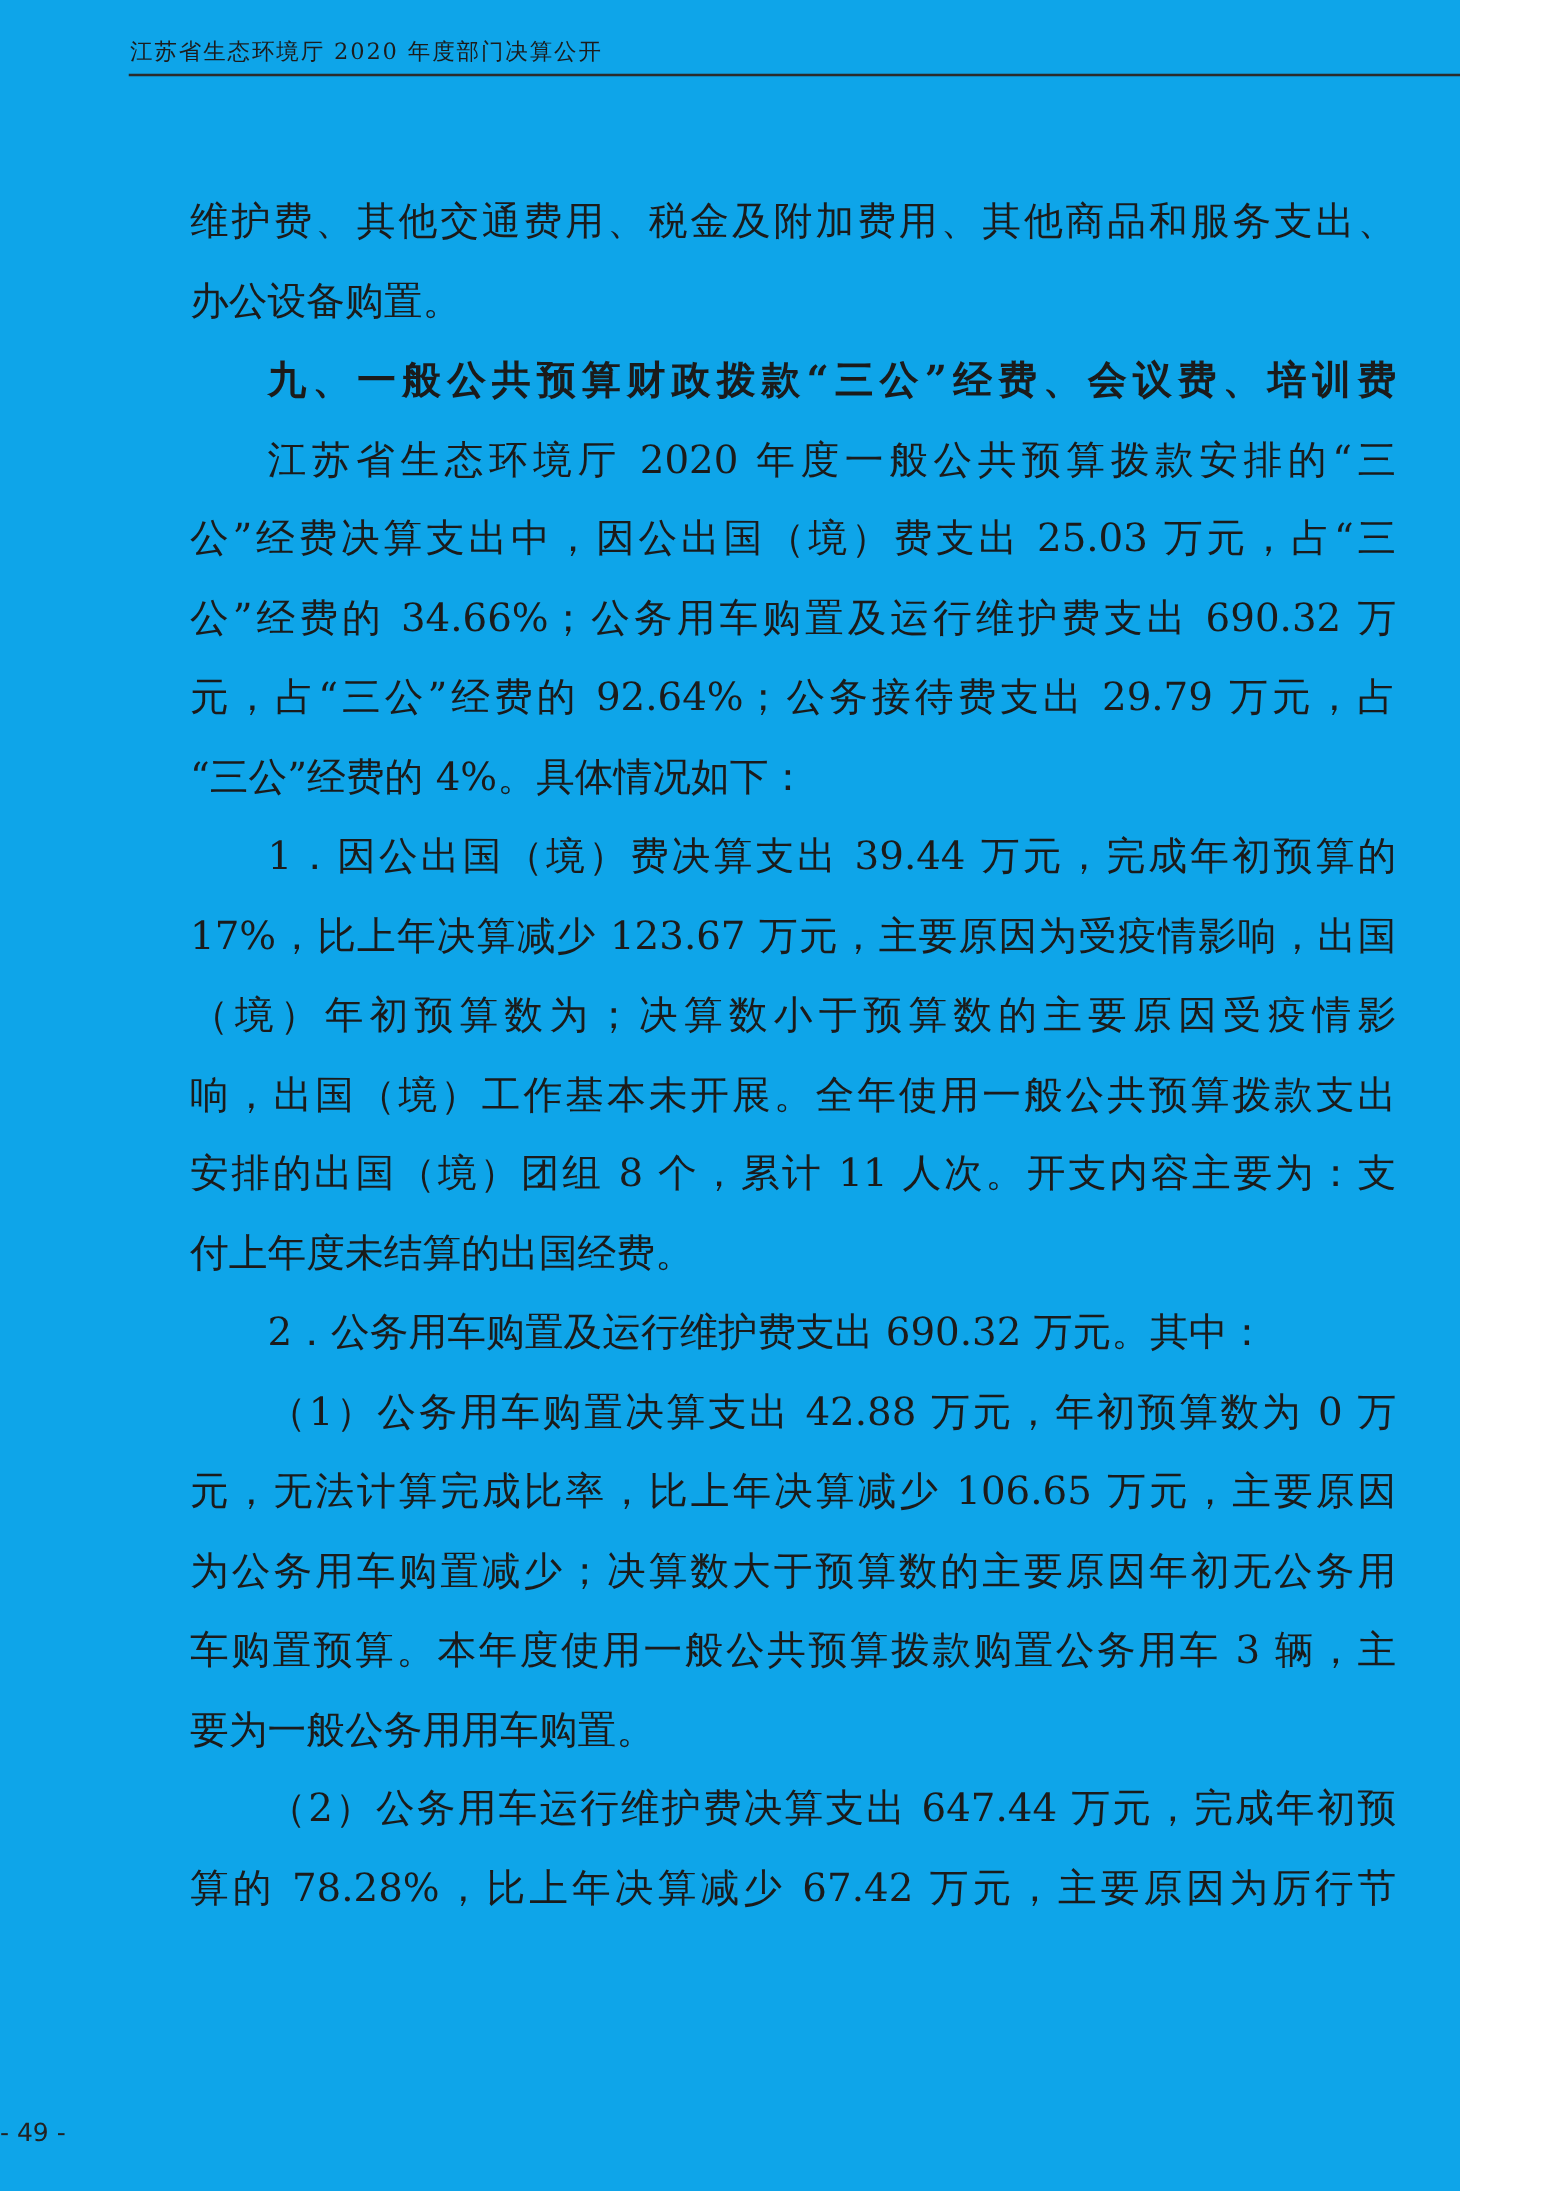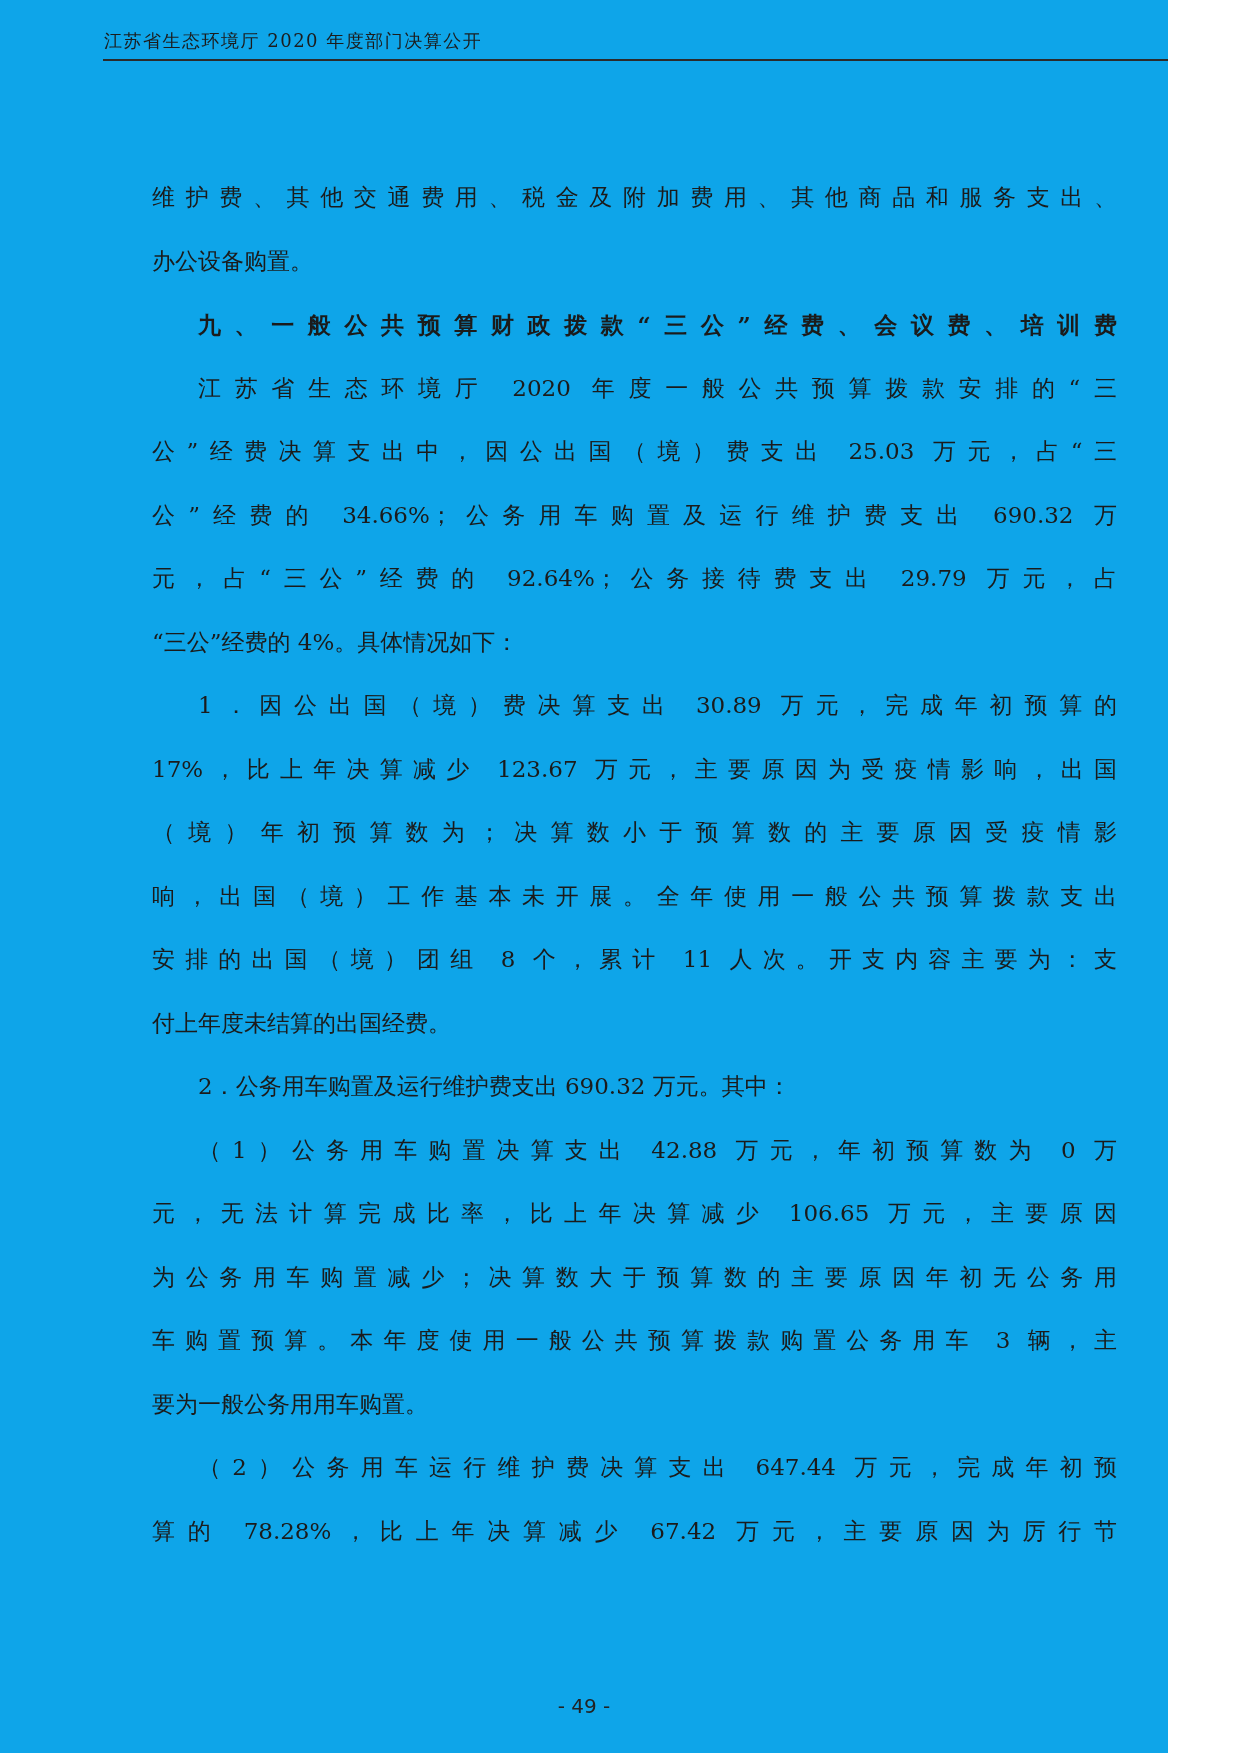--- a/index.html
+++ b/index.html
@@ -35,9 +35,9 @@
   .body-block {
     position: absolute;
     left: 152px;
-    top: 166px;
+    top: 146px;
     width: 965px;
-    font-size: 23px;
+    font-size: 31px;
     line-height: 63.5px;
     color: #1b1b1b;
   }

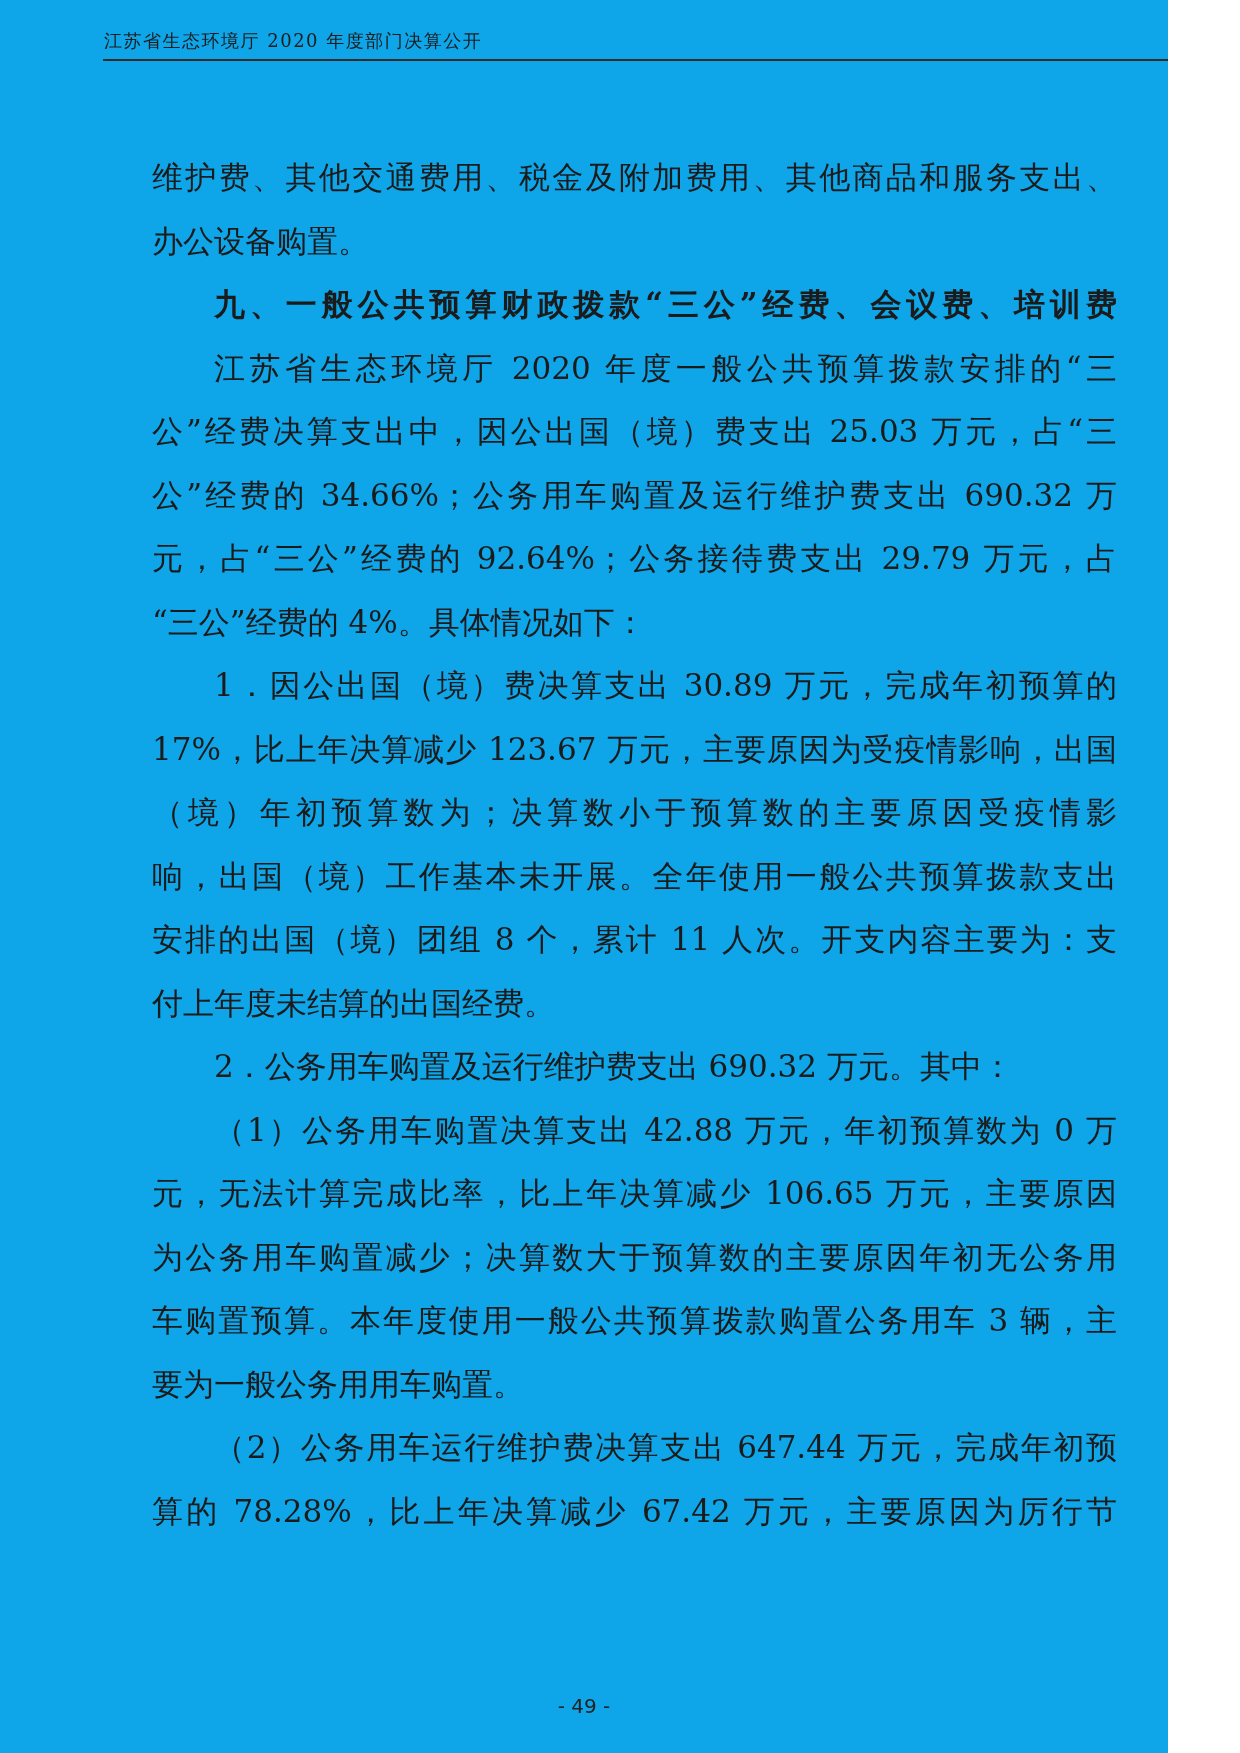--- a/index.html
+++ b/index.html
@@ -82,7 +82,7 @@
     <div class="line j">公”经费的 34.66%；公务用车购置及运行维护费支出 690.32 万</div>
     <div class="line j">元，占“三公”经费的 92.64%；公务接待费支出 29.79 万元，占</div>
     <div class="line">“三公”经费的 4%。具体情况如下：</div>
-    <div class="line j i">1．因公出国（境）费决算支出 30.89 万元，完成年初预算的</div>
+    <div class="line j i">1．因公出国（境）费决算支出 39.44 万元，完成年初预算的</div>
     <div class="line j">17%，比上年决算减少 123.67 万元，主要原因为受疫情影响，出国</div>
     <div class="line j">（境）年初预算数为；决算数小于预算数的主要原因受疫情影</div>
     <div class="line j">响，出国（境）工作基本未开展。全年使用一般公共预算拨款支出</div>

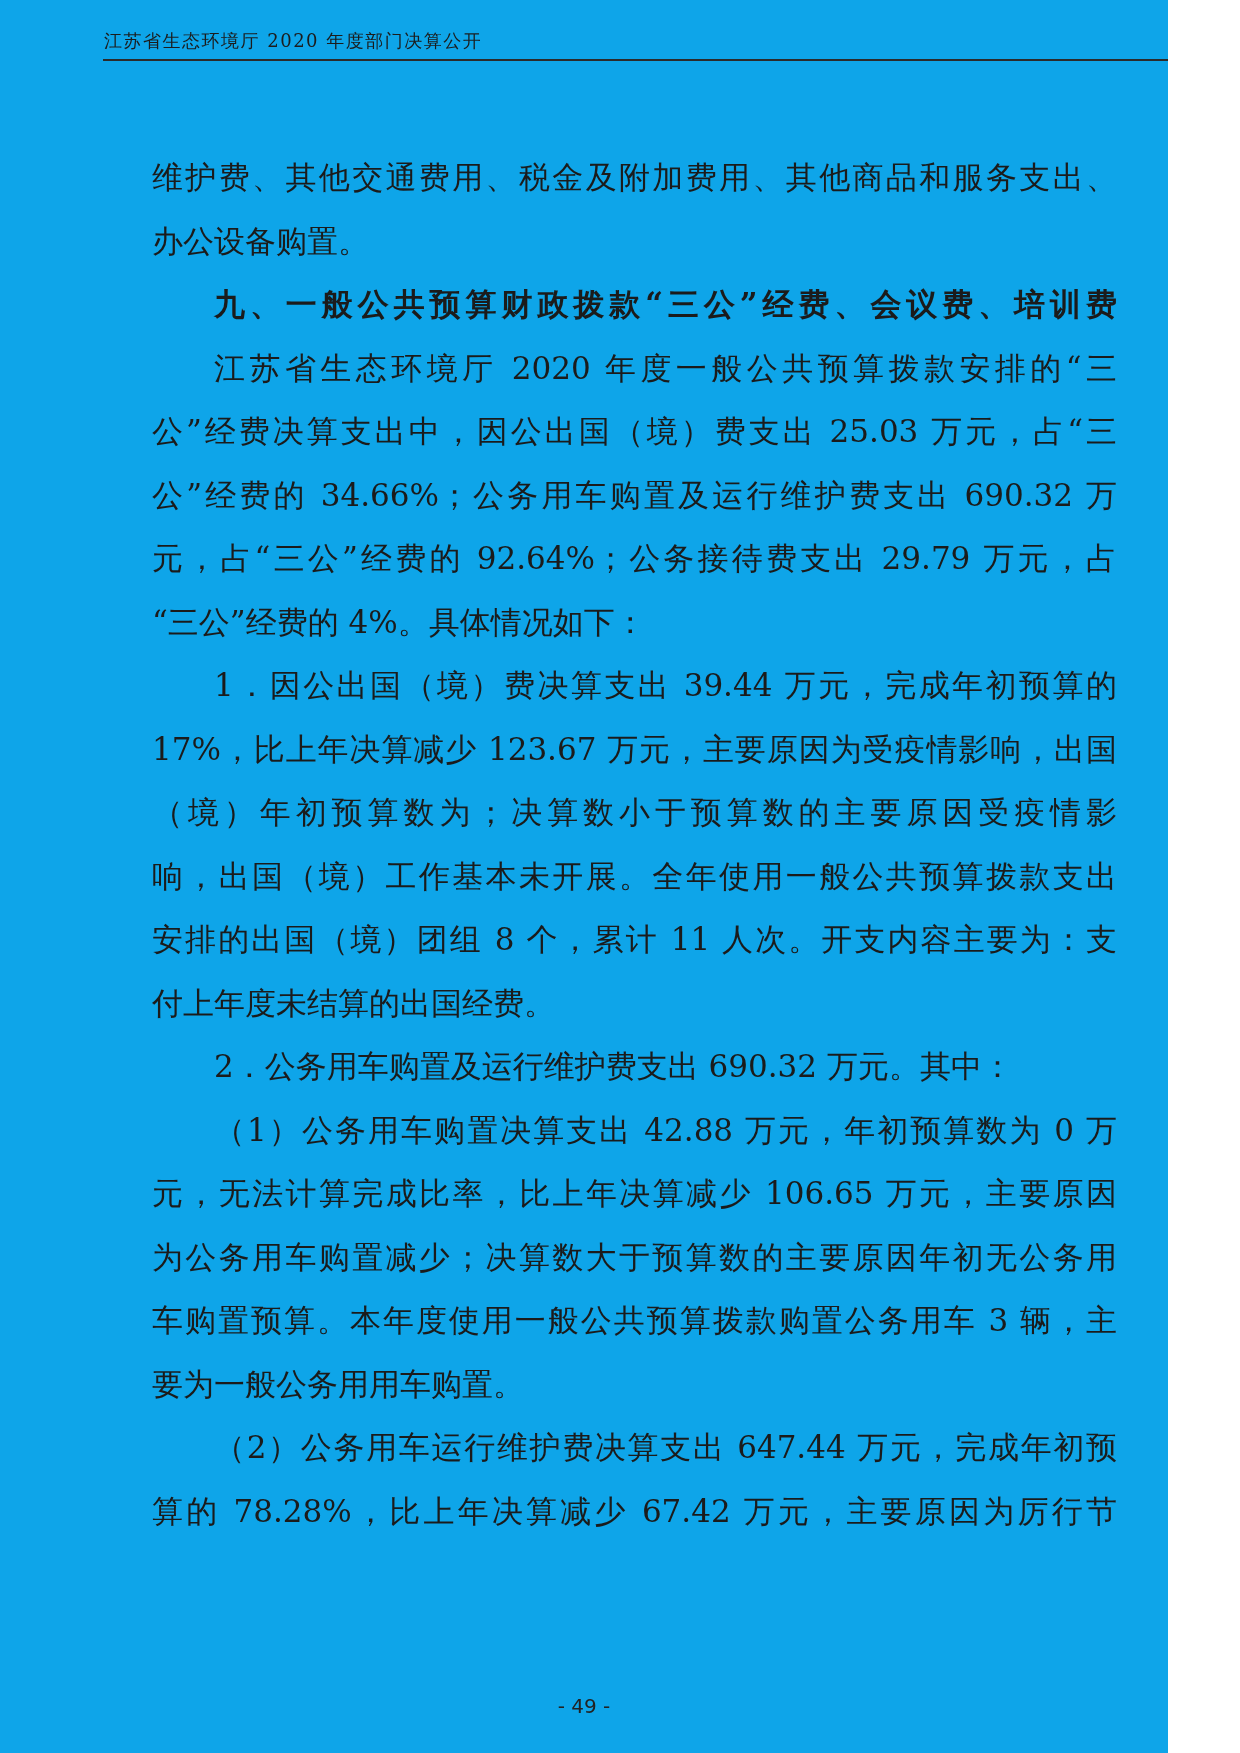--- a/index.html
+++ b/index.html
@@ -59,7 +59,7 @@
     left: 0;
     top: 1694px;
     width: 100%;
-    text-align: center;
+    text-align: left;
     font-family: "DejaVu Sans", sans-serif;
     font-size: 20px;
     color: #222222;

